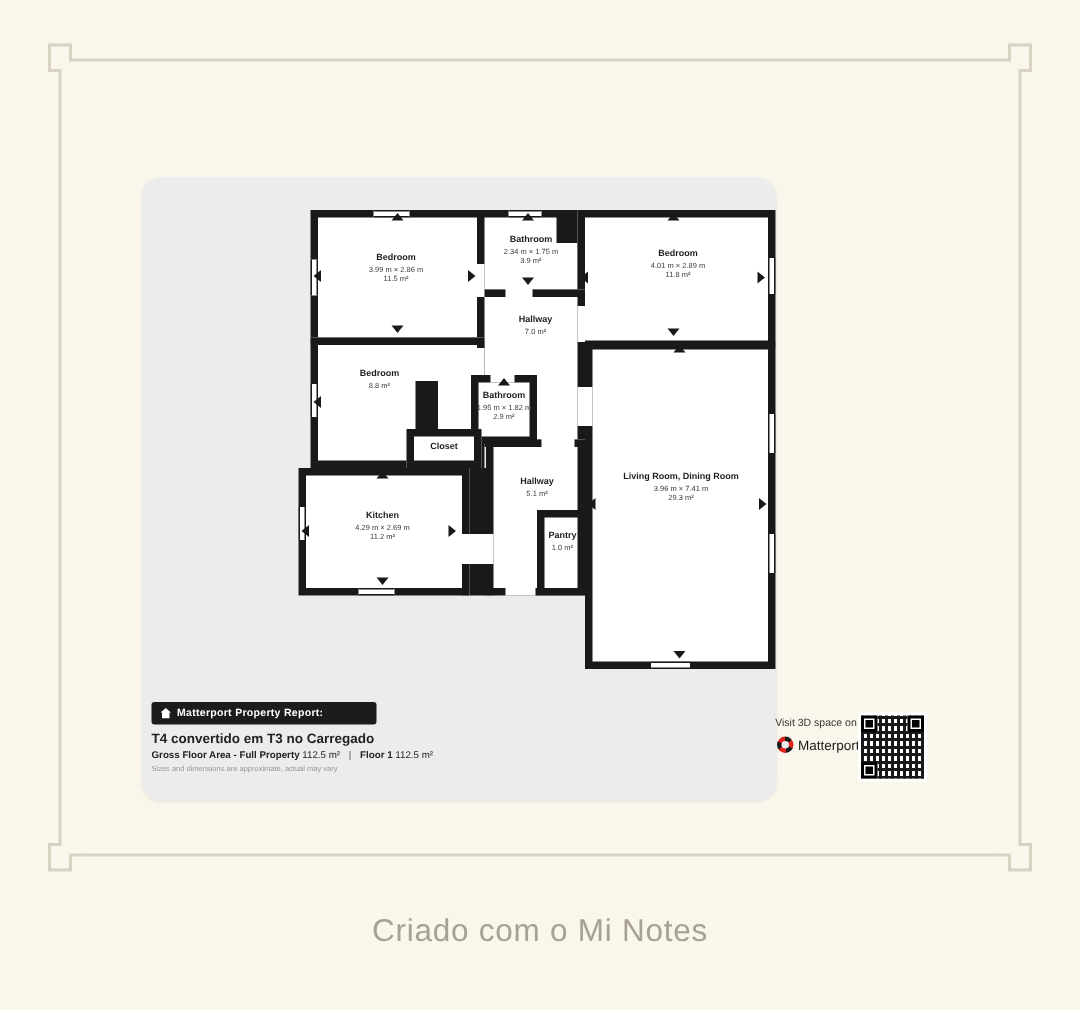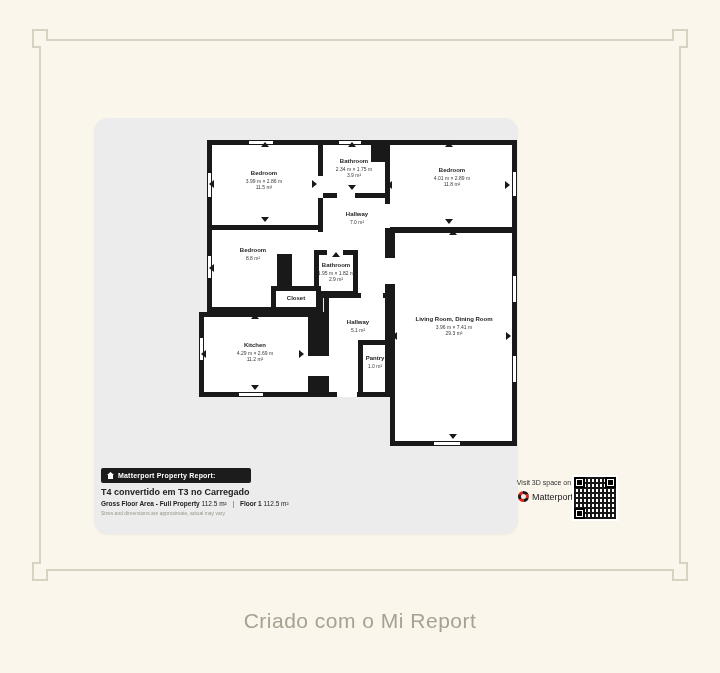--- a/index.html
+++ b/index.html
@@ -235,6 +235,6 @@
   </div>
 </div>
 
-<div class="caption">Criado com o Mi Report</div>
+<div class="caption">Criado com o Mi Notes</div>
 
 </body></html>

